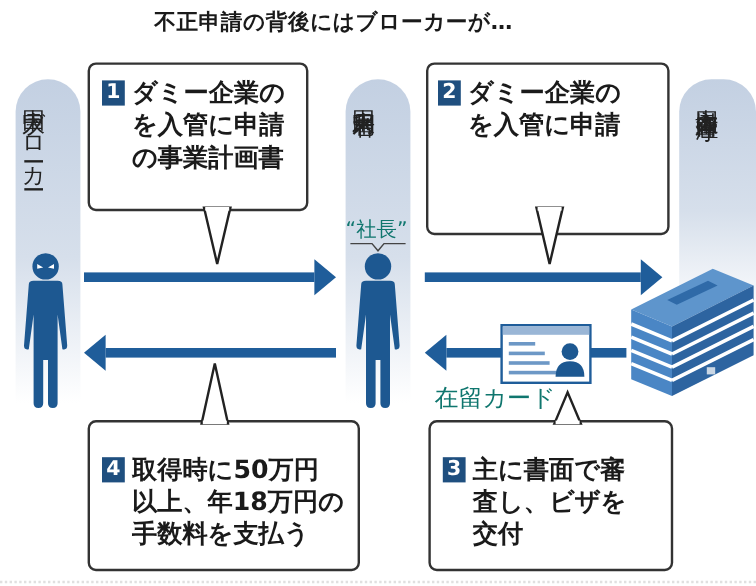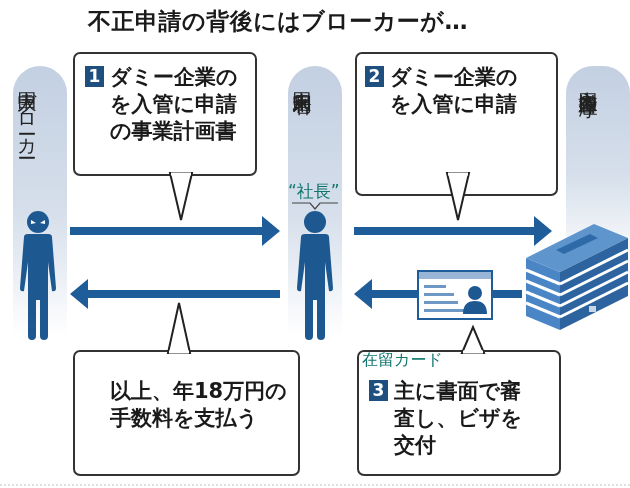--- a/index.html
+++ b/index.html
@@ -5,7 +5,7 @@
   html, body { margin:0; padding:0; }
   body { width:630px; height:488px; background:#ffffff; position:relative; overflow:hidden;
          font-family:"DejaVu Sans", sans-serif; color:#1a1a1a; }
-  .title { position:absolute; left:0; top:6px; width:556px; text-align:center; font-size:23px; font-weight:bold; letter-spacing:0.5px; }
+  .title { position:absolute; left:0; top:6px; width:556px; text-align:center; font-size:18px; font-weight:bold; letter-spacing:0.5px; }
   .pillar { position:absolute; top:66px; border-radius:27px 27px 0 0;
             background:linear-gradient(to bottom, #c3d0e2 0%, #d6dfeb 55%, #ffffff 100%); }
   .vtext { position:absolute; writing-mode:vertical-rl; font-size:19px; line-height:22px; letter-spacing:1px; color:#222; }

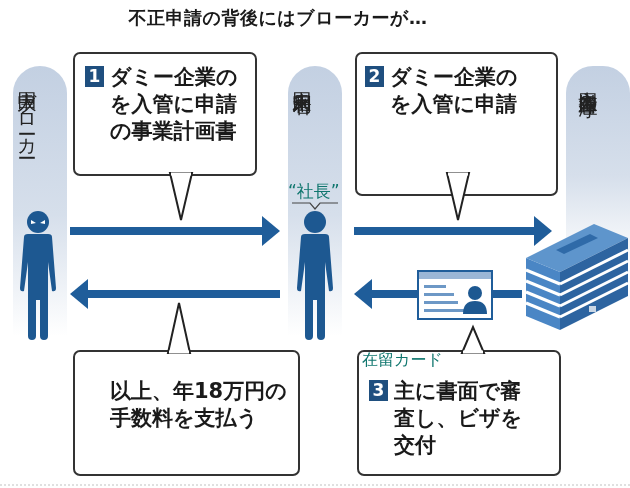--- a/index.html
+++ b/index.html
@@ -54,7 +54,7 @@
   <div class="line" style="padding-left:25px">交付</div>
 </div>
 
-<div class="label" style="left:362px;top:318px;font-size:16px;margin-top:32px;">在留カード</div>
+<div class="label" style="left:362px;top:318px;font-size:20px;">在留カード</div>
 
 <svg width="630" height="488">
 

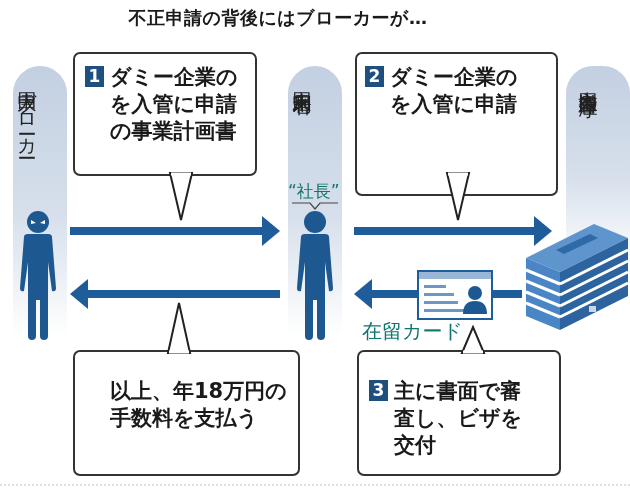--- a/index.html
+++ b/index.html
@@ -44,6 +44,7 @@
 </div>
 
 <div class="box" style="left:73px;top:350px;width:227px;height:126px;padding:26px 0 0 10px;">
+  <div class="line"><span class="badge">4</span><span>取得時に50万円</span></div>
   <div class="line" style="padding-left:25px">以上、年18万円の</div>
   <div class="line" style="padding-left:25px">手数料を支払う</div>
 </div>

